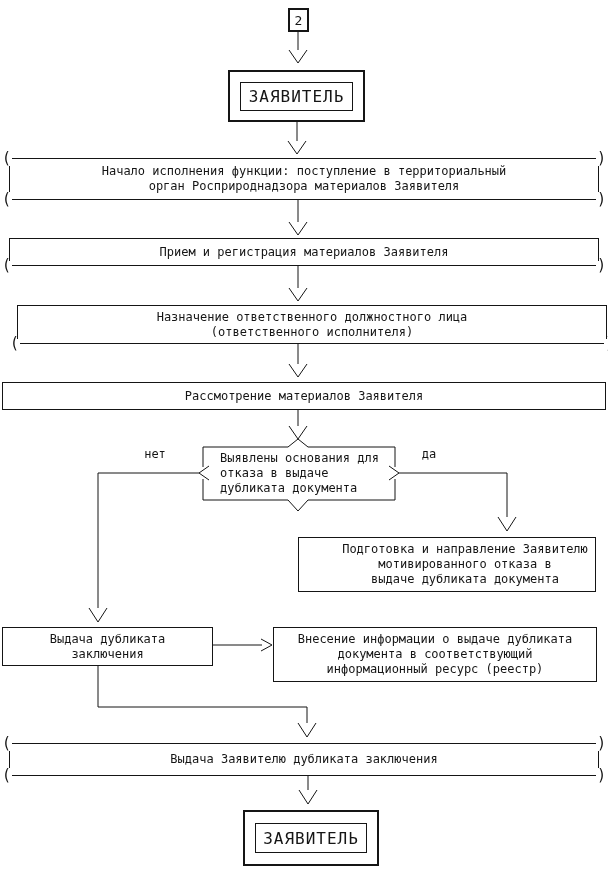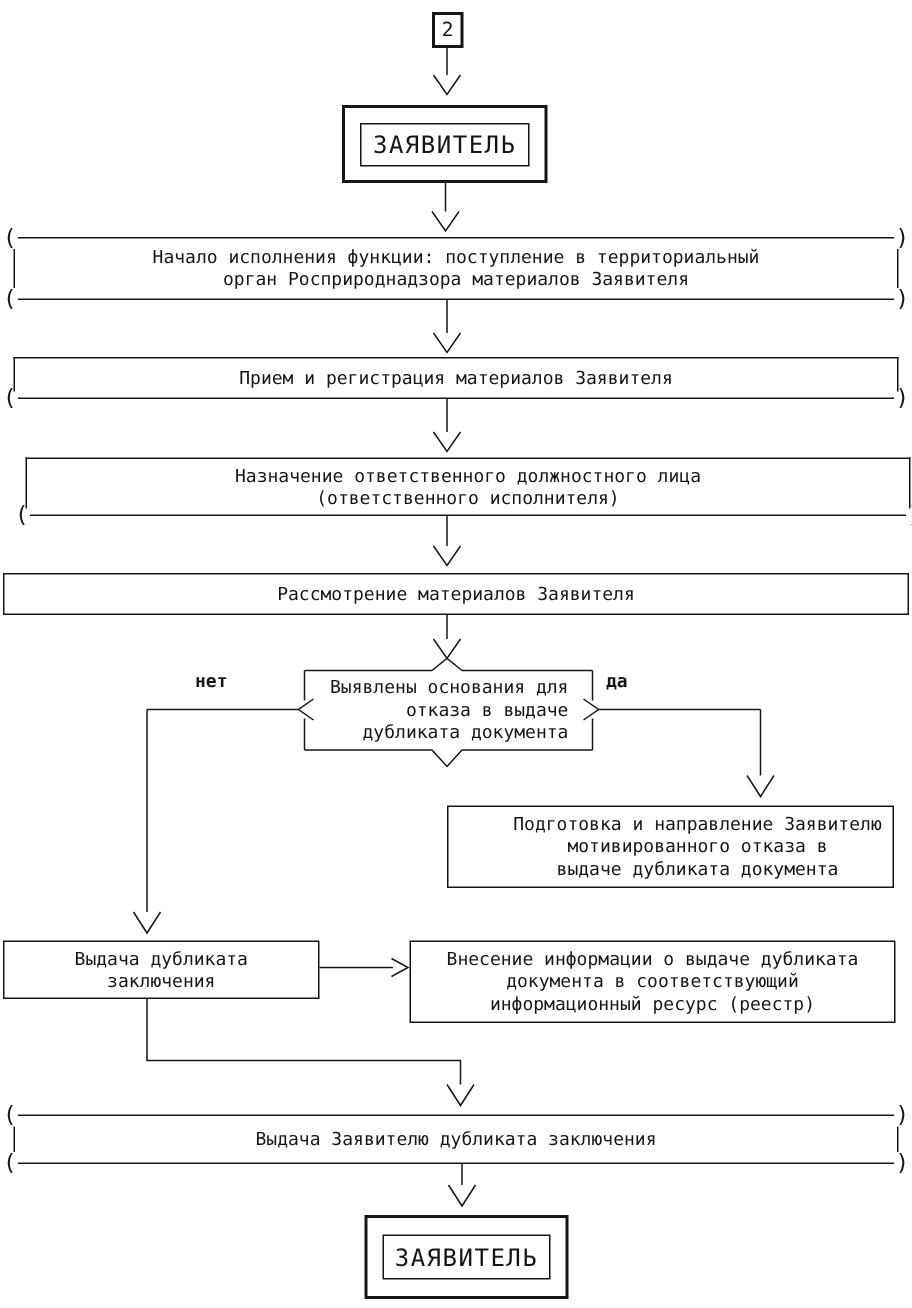--- a/index.html
+++ b/index.html
@@ -58,7 +58,7 @@
     position:absolute; display:flex; align-items:center; justify-content:center;
     text-align:right; white-space:pre-line; line-height:15px;
   }
-  .branch-label{position:absolute; text-align:left;font-weight:bold;}
+  .branch-label{position:absolute; text-align:center;}
 </style>
 </head>
 <body>

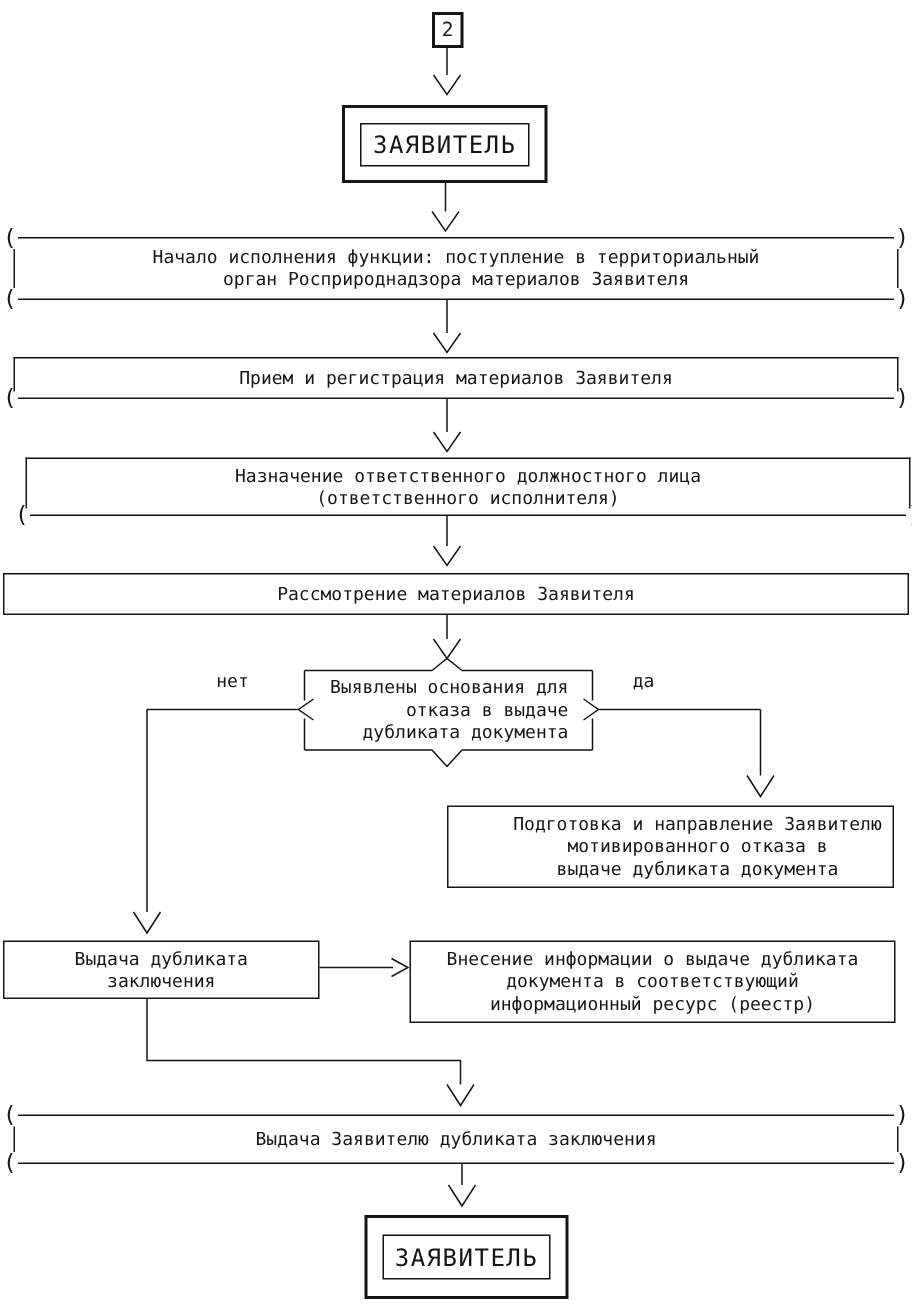--- a/index.html
+++ b/index.html
@@ -56,7 +56,7 @@
   }
   .dtext{
     position:absolute; display:flex; align-items:center; justify-content:center;
-    text-align:right; white-space:pre-line; line-height:15px;
+    text-align:left; white-space:pre-line; line-height:15px;
   }
   .branch-label{position:absolute; text-align:center;}
 </style>

